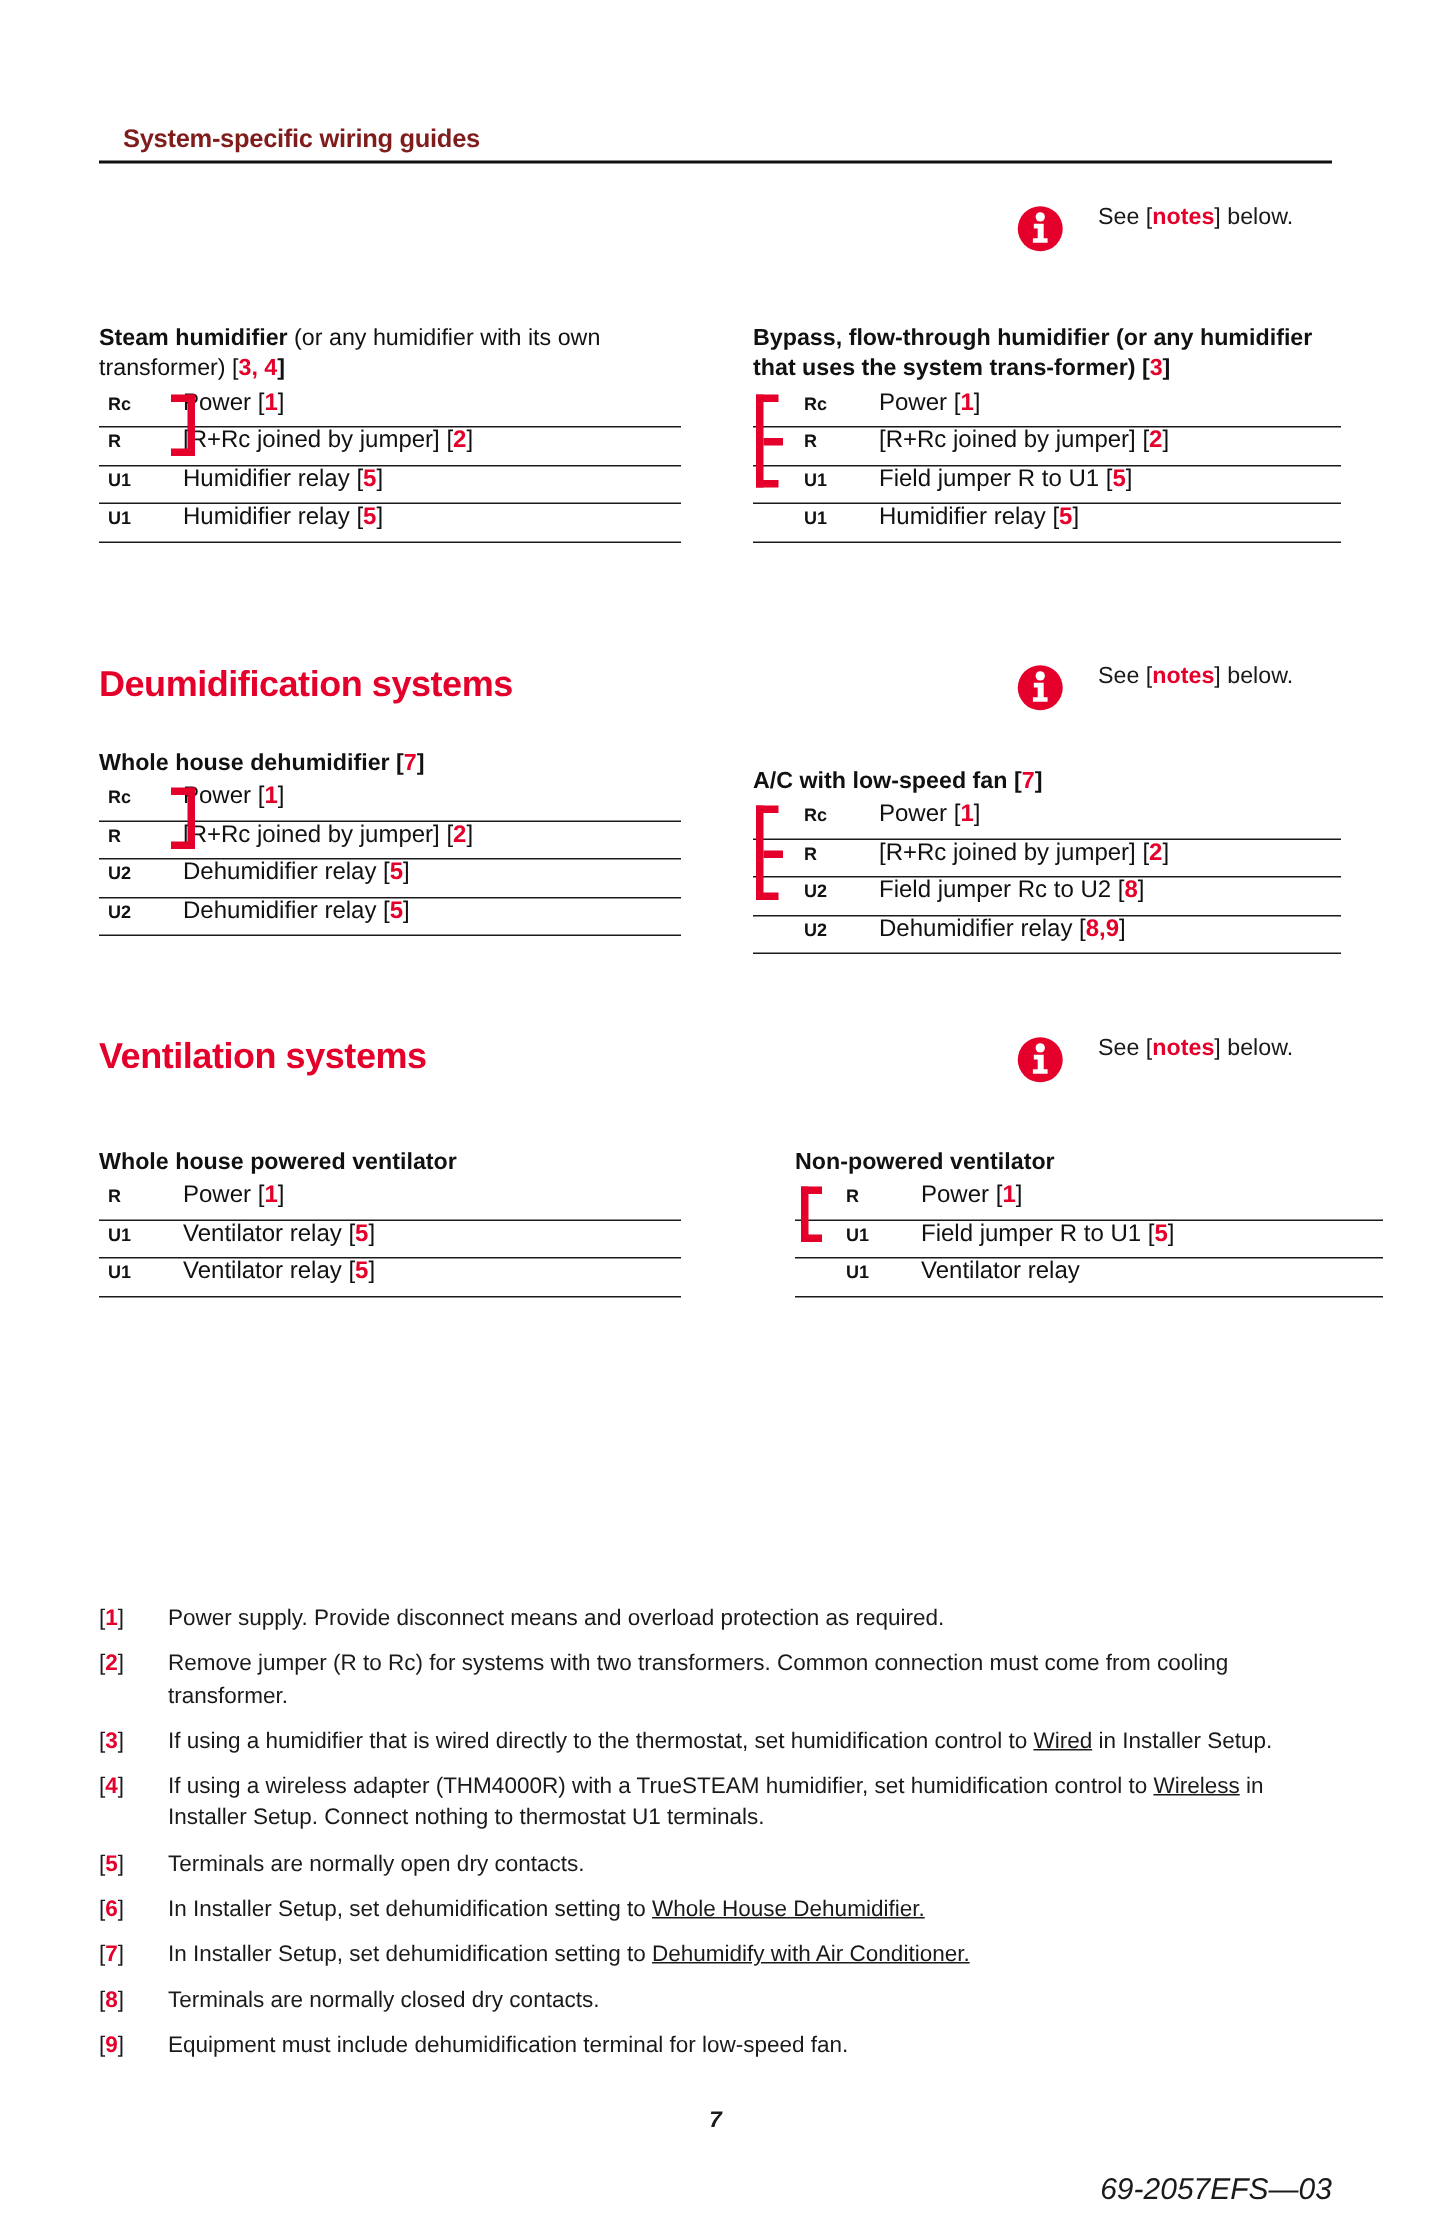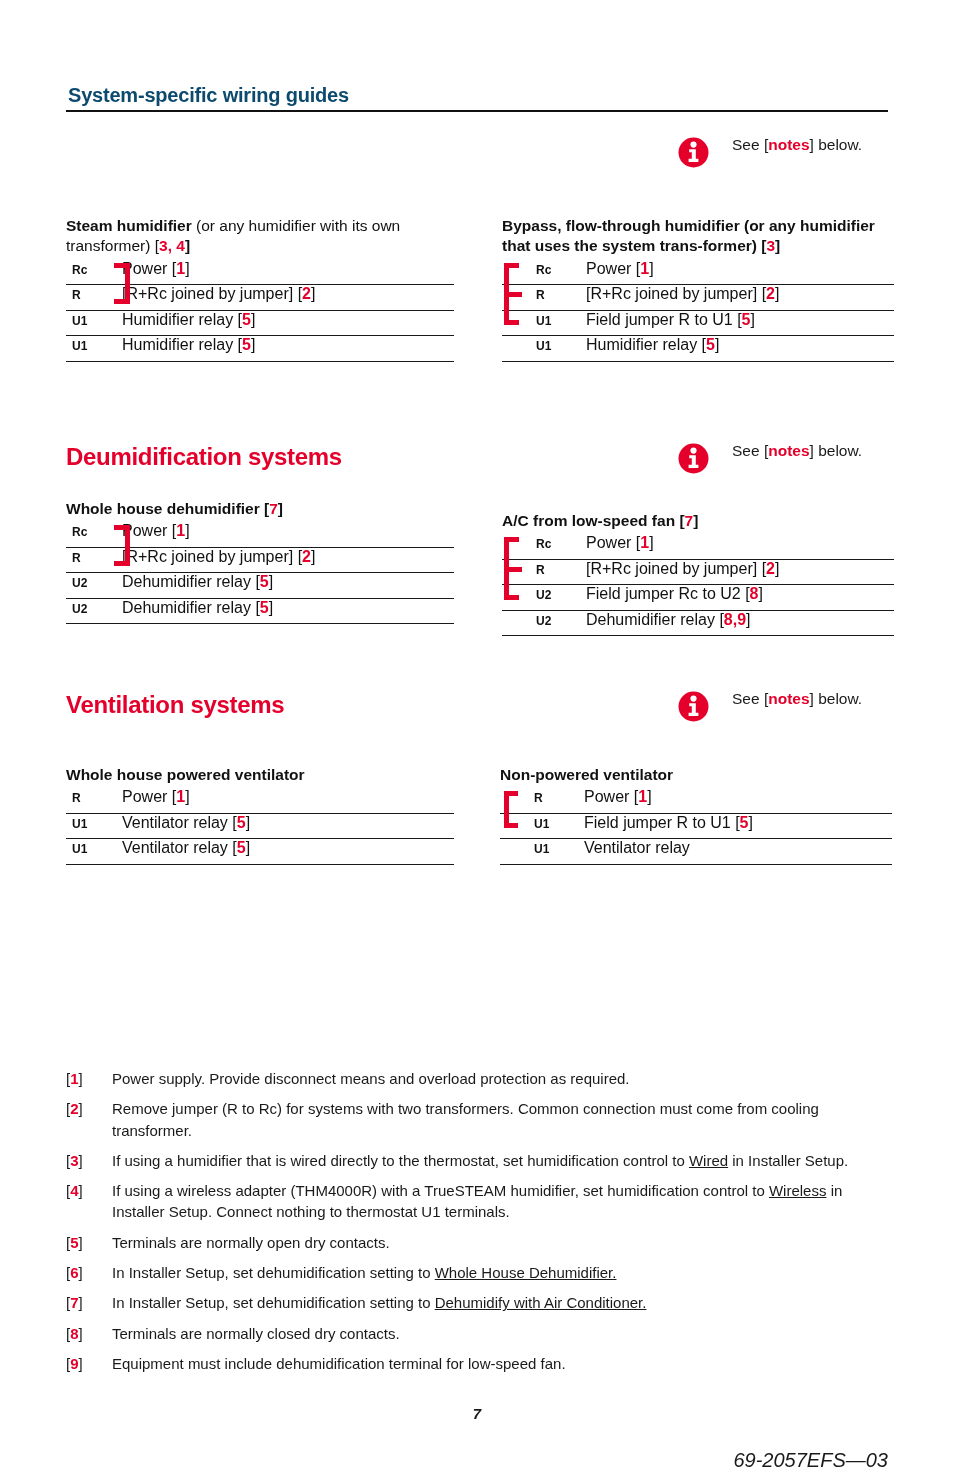--- a/index.html
+++ b/index.html
@@ -26,11 +26,11 @@
     left: 66px; top: 84px; width: 822px;
   }
   .page-title {
-    font-size: 20px;
+    font-size: 17px;
     font-weight: bold;
     letter-spacing: -0.2px;
-    color: #0c4a6e;
-    margin: 0 0 4px 2px;
+    color: #7f1d1d;
+    margin: 0 0 4px 16px;
     line-height: 1.1;
   }
   .title-rule {

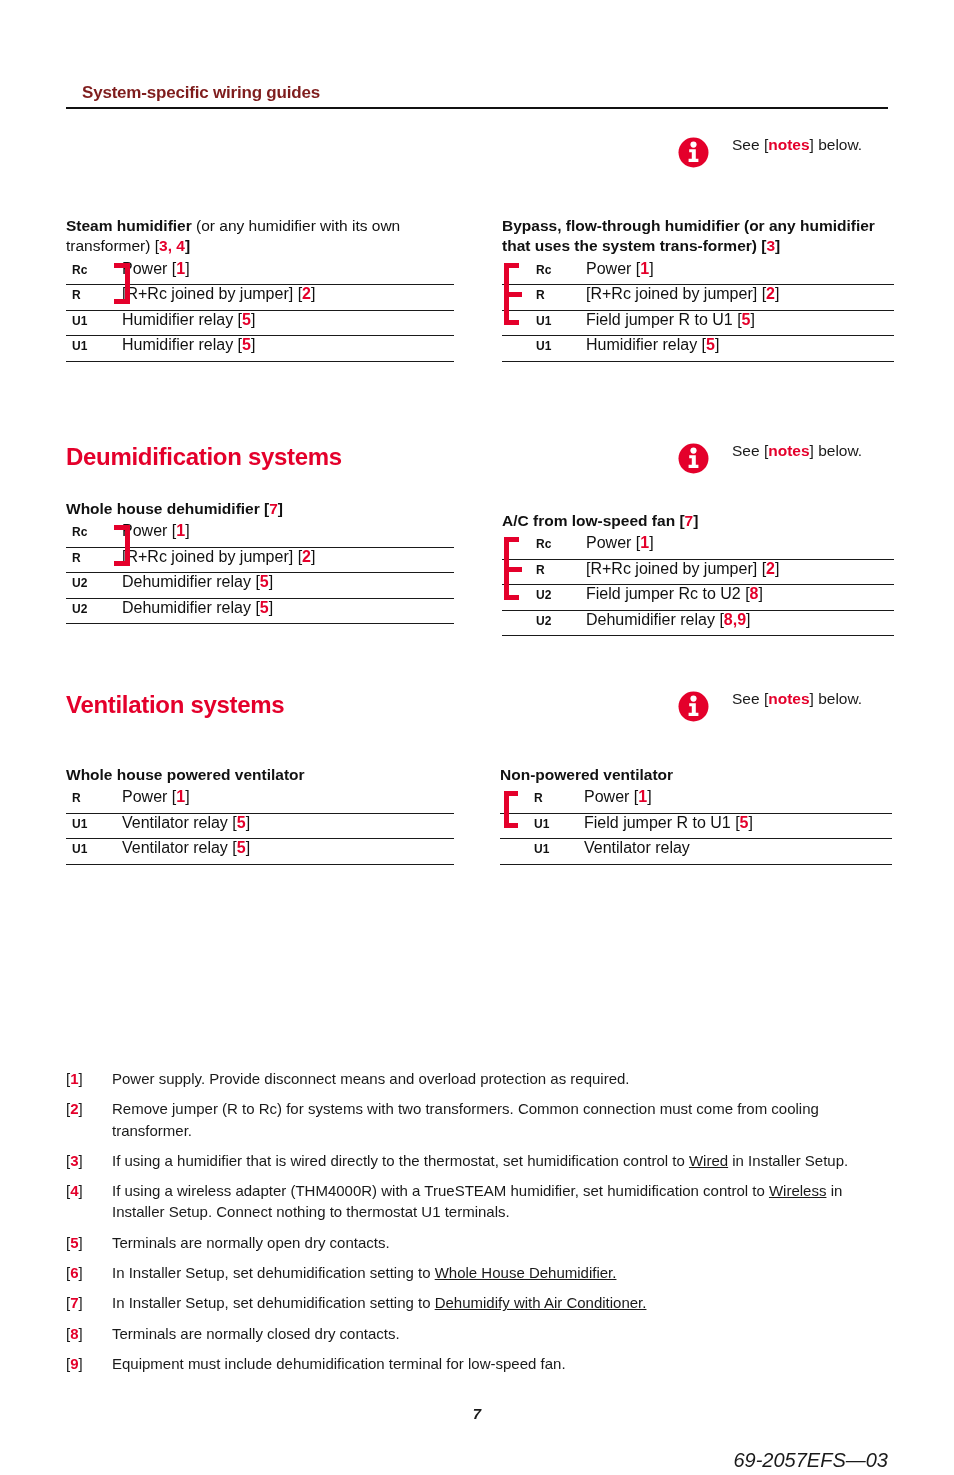--- a/index.html
+++ b/index.html
@@ -302,7 +302,7 @@
         </div>
       </div>
       <div class="block" style="left: 502px; top: 511px; width: 392px;">
-        <div class="block-title"><b>A/C from low-speed fan [</b><span class="rbold">7</span><b>]</b></div>
+        <div class="block-title"><b>A/C with low-speed fan [</b><span class="rbold">7</span><b>]</b></div>
         <div class="term-table">
           <div class="term-rows">
             <div class="term-row">

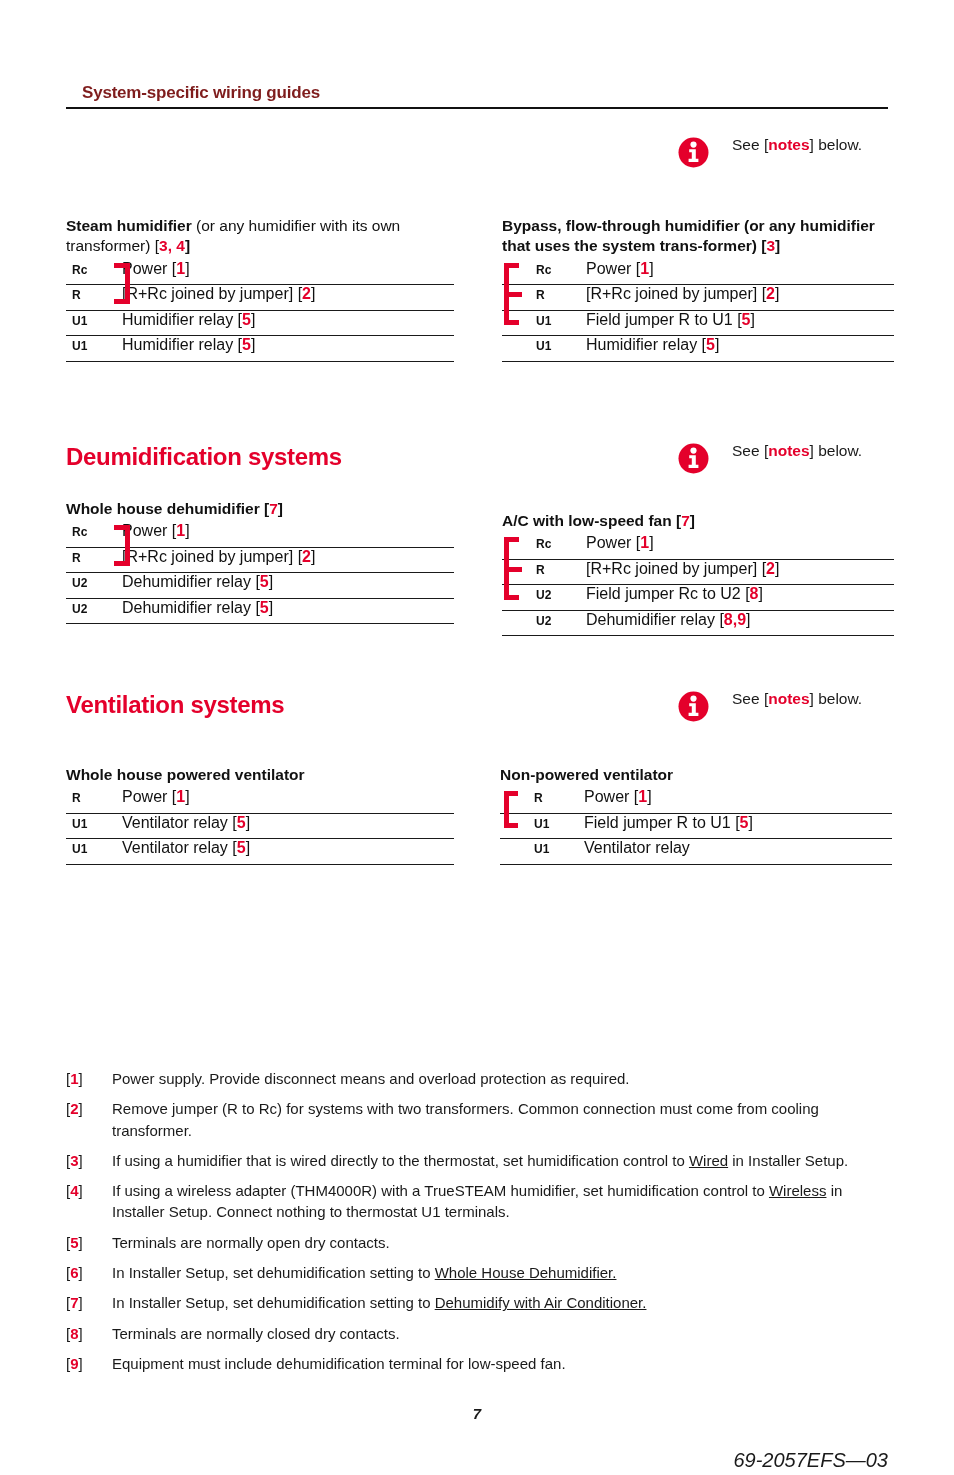--- a/index.html
+++ b/index.html
@@ -356,7 +356,7 @@
           </div>
         </div>
       </div>
-      <div class="block" style="left: 500px; top: 765px; width: 392px;">
+      <div class="block" style="left: 530px; top: 765px; width: 392px;">
         <div class="block-title"><b>Non-powered ventilator</b></div>
         <div class="term-table">
           <div class="term-rows">

